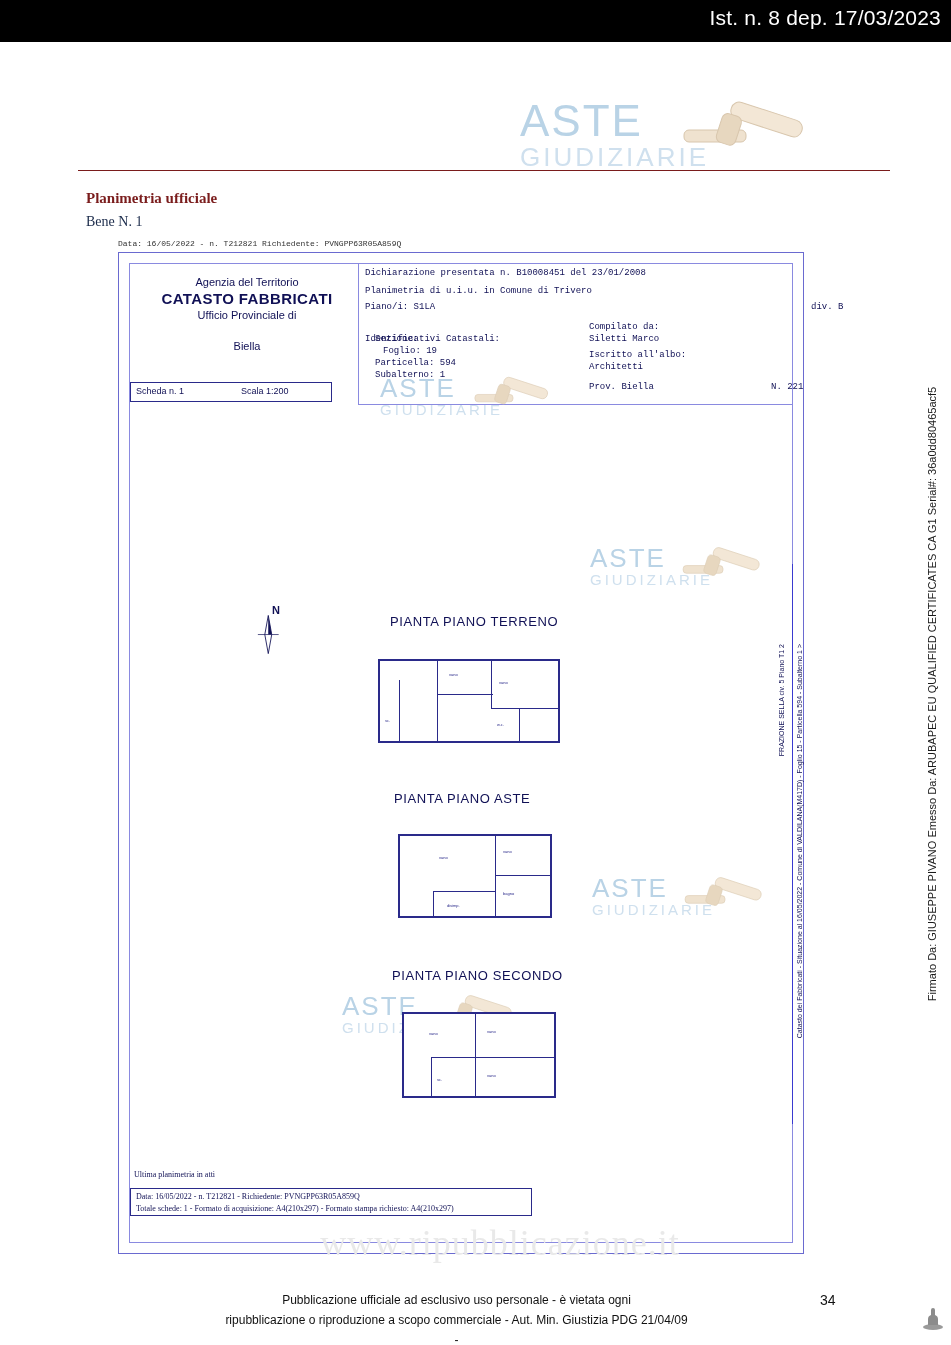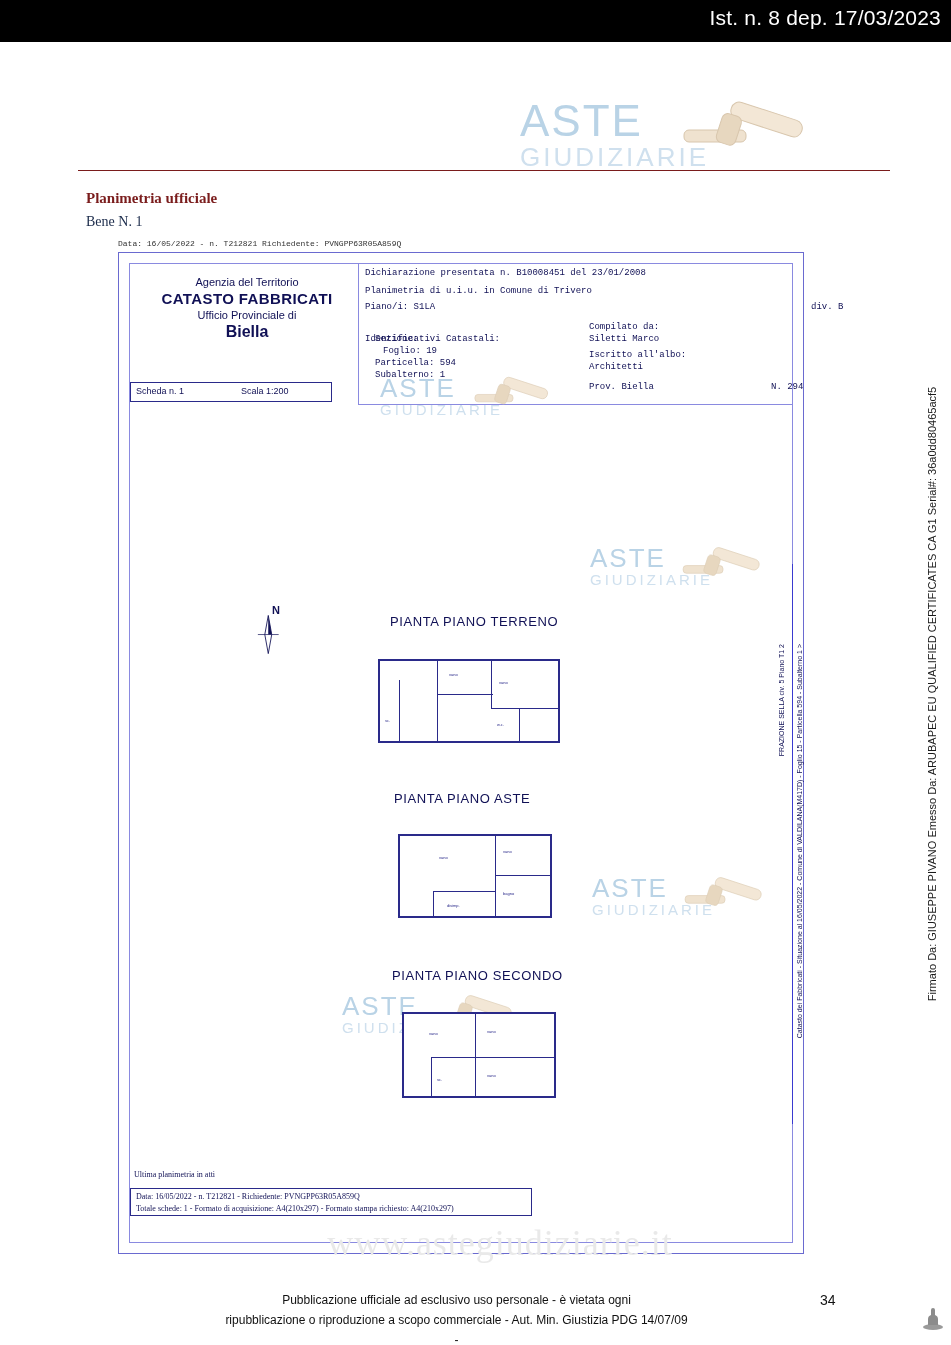--- a/index.html
+++ b/index.html
@@ -84,7 +84,7 @@
   .agency .a1{font-size:11px;font-family:"Liberation Sans", sans-serif;}
   .agency .a2{font-size:15px;font-weight:bold;letter-spacing:.4px;margin-top:2px;}
   .agency .a3{font-size:11px;margin-top:2px;}
-  .agency .a4{font-size:16px;font-weight:bold;margin-top:2px;}
+  .agency .a4{font-size:11px;font-weight:normal;margin-top:19px;}
   
   .scheda-box{
     position:absolute;left:0px;top:118px;width:200px;height:18px;

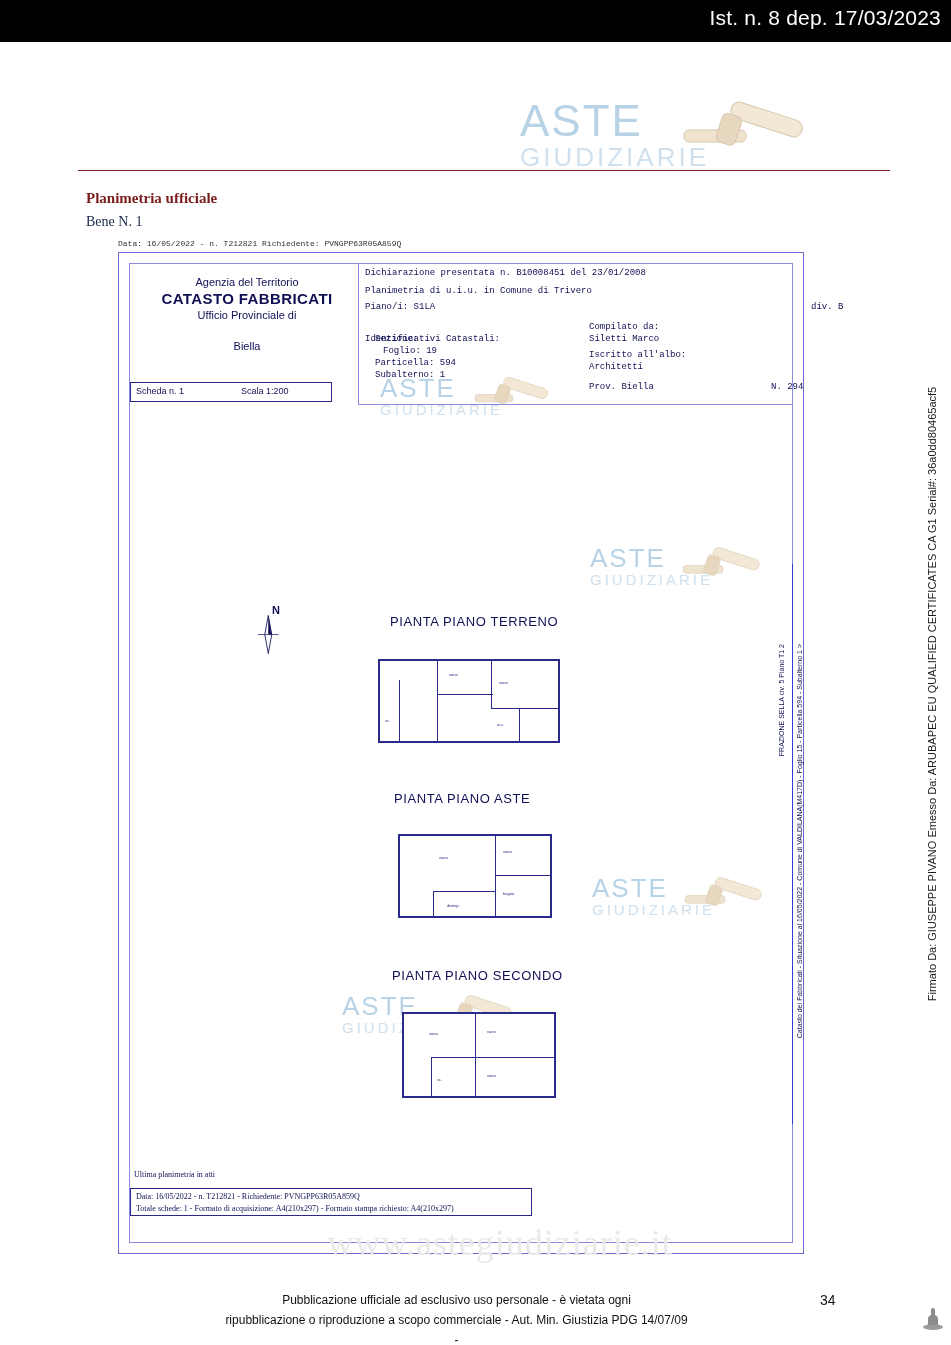--- a/index.html
+++ b/index.html
@@ -227,7 +227,7 @@
         <div style="left:230px;top:86px;">Iscritto all'albo:</div>
         <div style="left:230px;top:98px;">Architetti</div>
         <div style="left:230px;top:118px;">Prov. Biella</div>
-        <div style="left:412px;top:118px;">N.  294</div>
+        <div style="left:412px;top:118px;">N.  221</div>
       </div>
 
       <div class="wm small" style="left:250px;top:112px;">

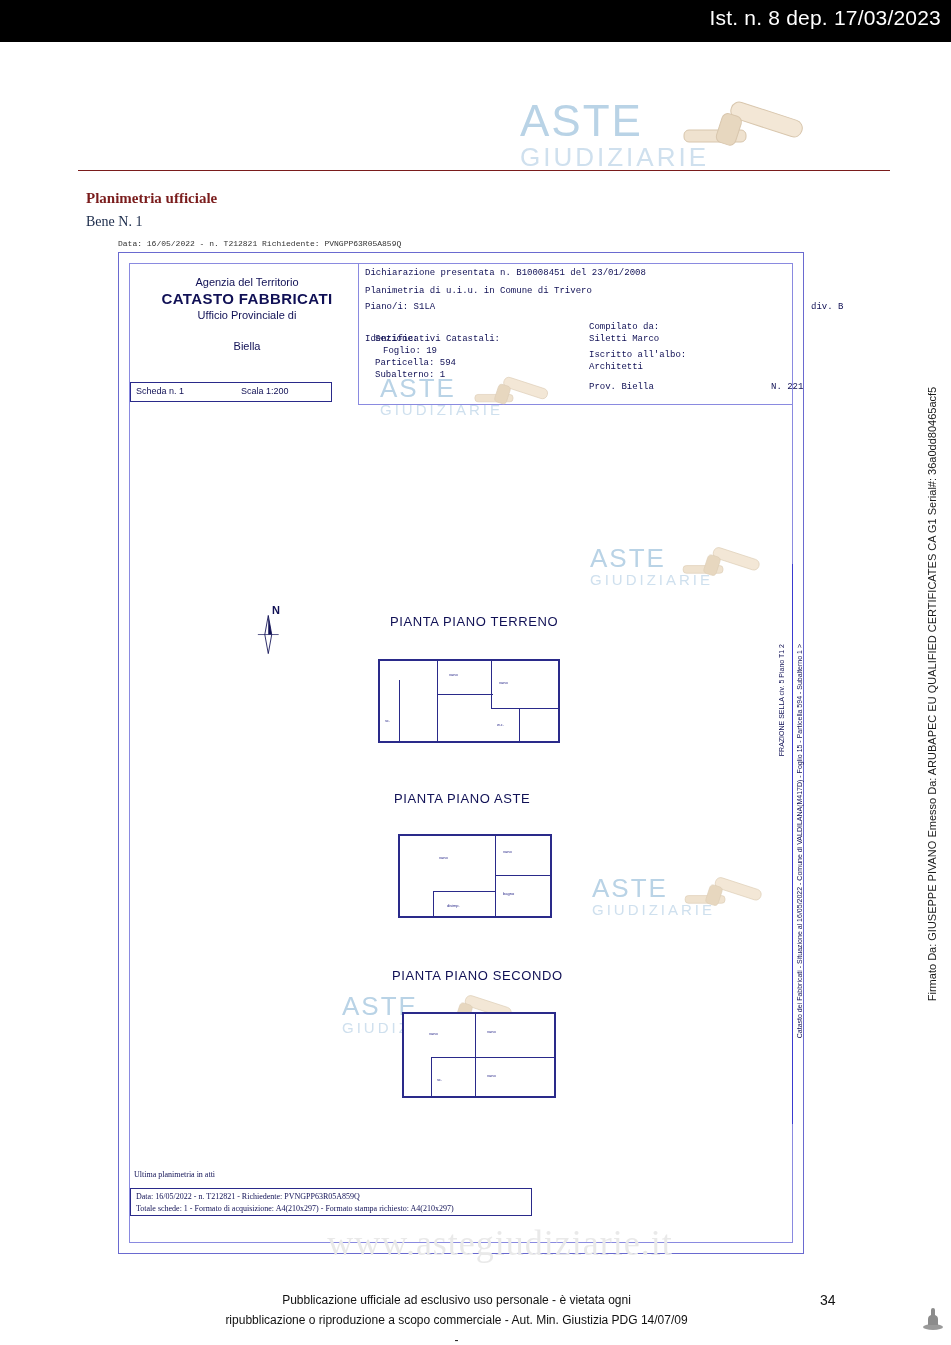--- a/index.html
+++ b/index.html
@@ -341,7 +341,7 @@
     </div>
   </div>
 
-  <div class="wm-url">www.astegiudiziarie.it</div>
+  <div class="wm-url">www.ripubblicazione.it</div>
 
   <div class="footer">
     <div>Pubblicazione ufficiale ad esclusivo uso personale - è vietata ogni</div>

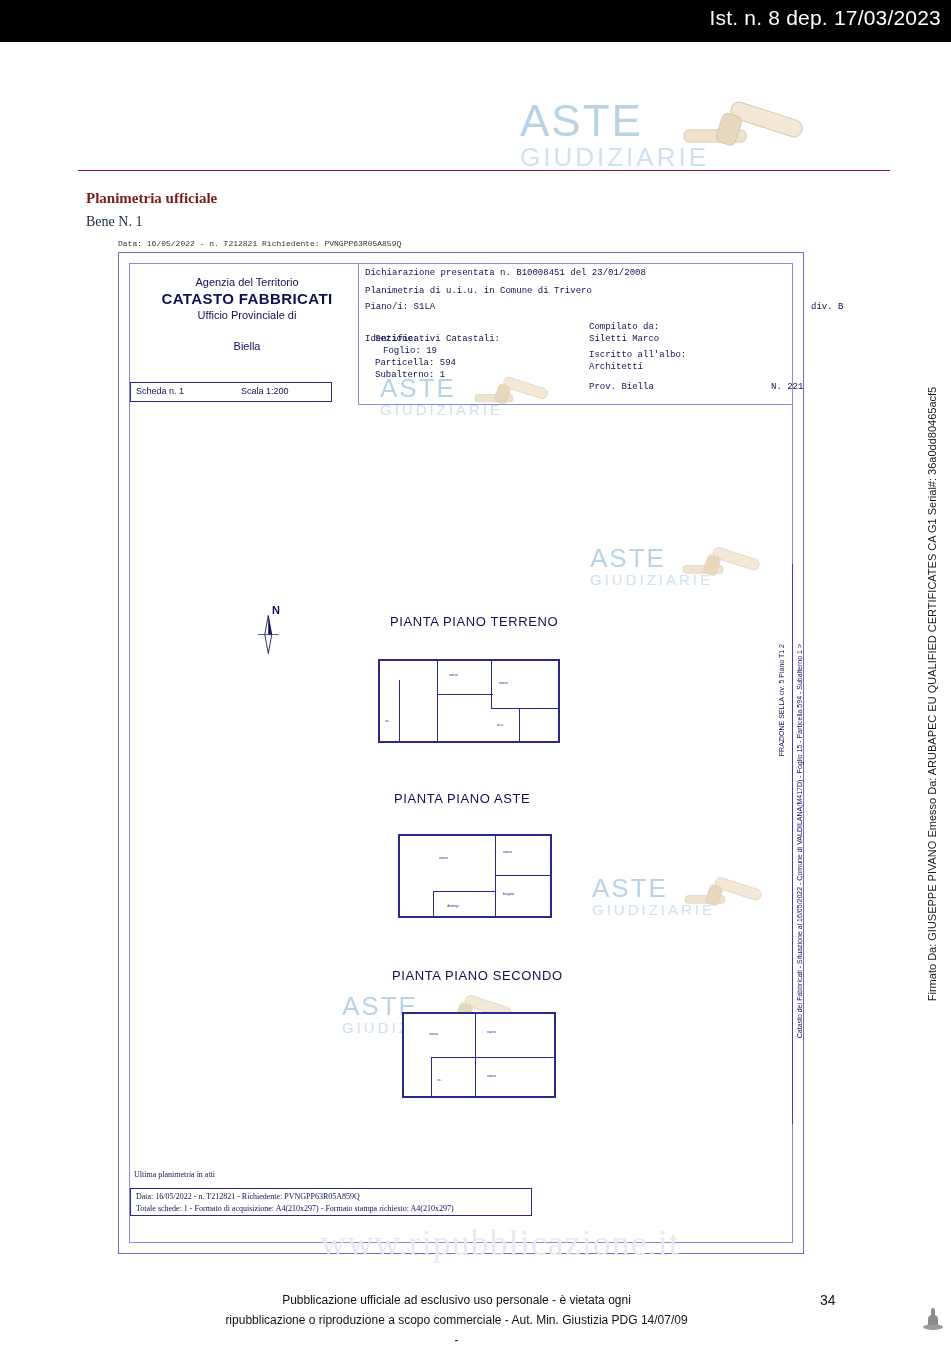--- a/index.html
+++ b/index.html
@@ -345,7 +345,7 @@
 
   <div class="footer">
     <div>Pubblicazione ufficiale ad esclusivo uso personale - è vietata ogni</div>
-    <div>ripubblicazione o riproduzione a scopo commerciale - Aut. Min. Giustizia PDG 14/07/09</div>
+    <div>ripubblicazione o riproduzione a scopo commerciale - Aut. Min. Giustizia PDG 21/04/09</div>
     <div>-</div>
   </div>
   <div class="page-num">34</div>

